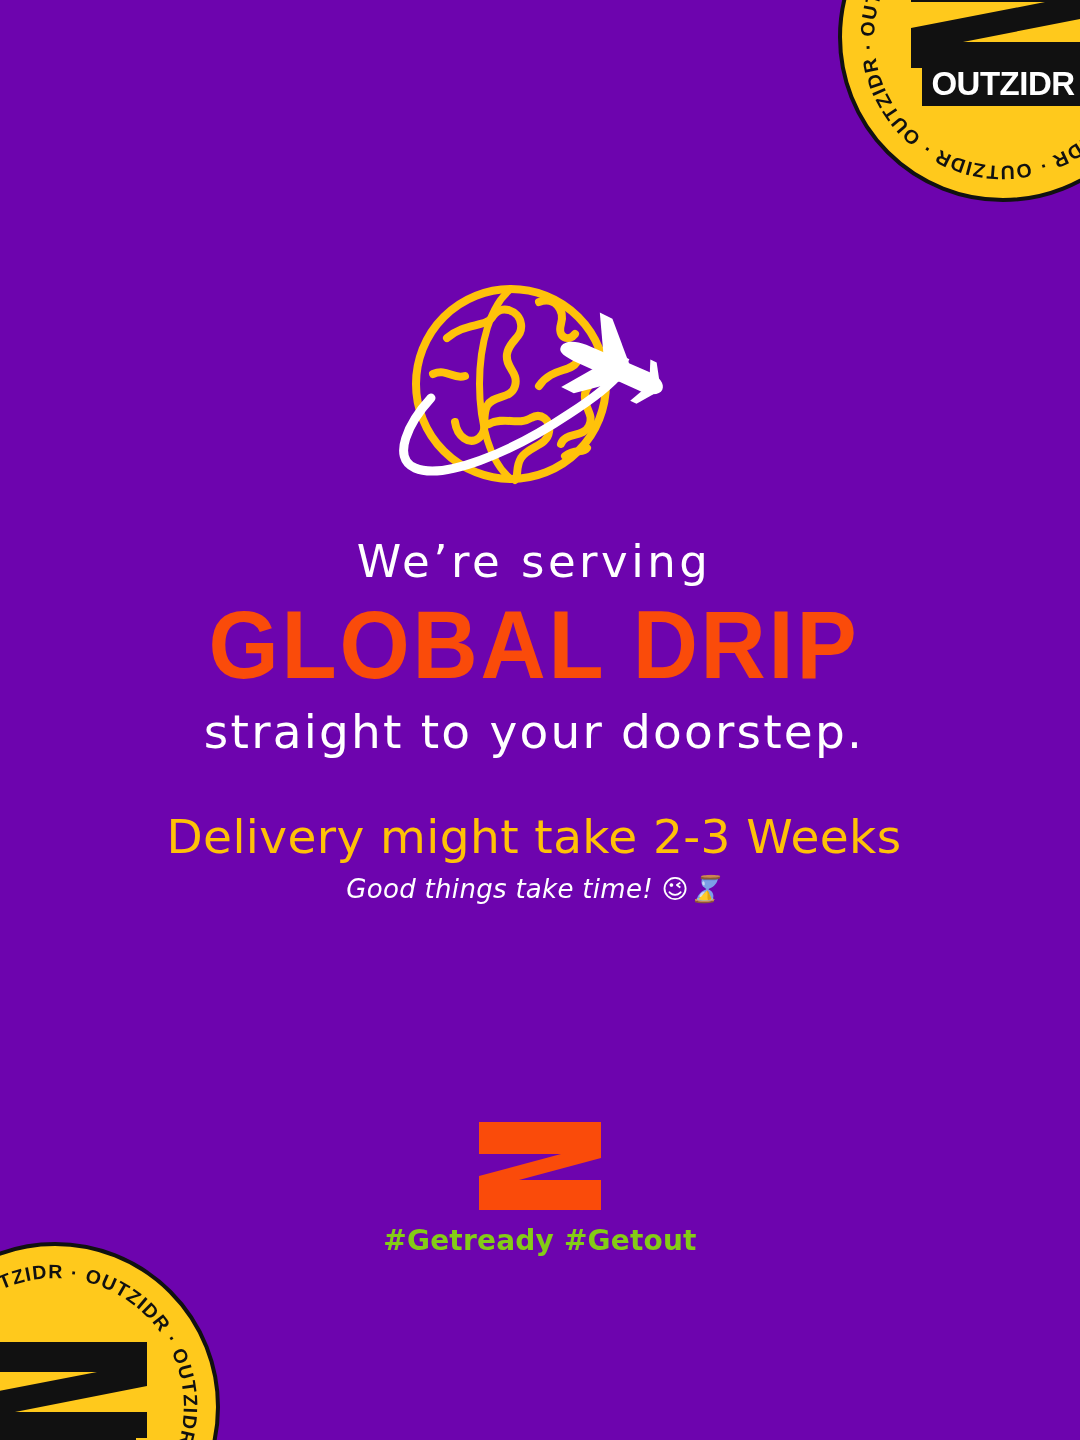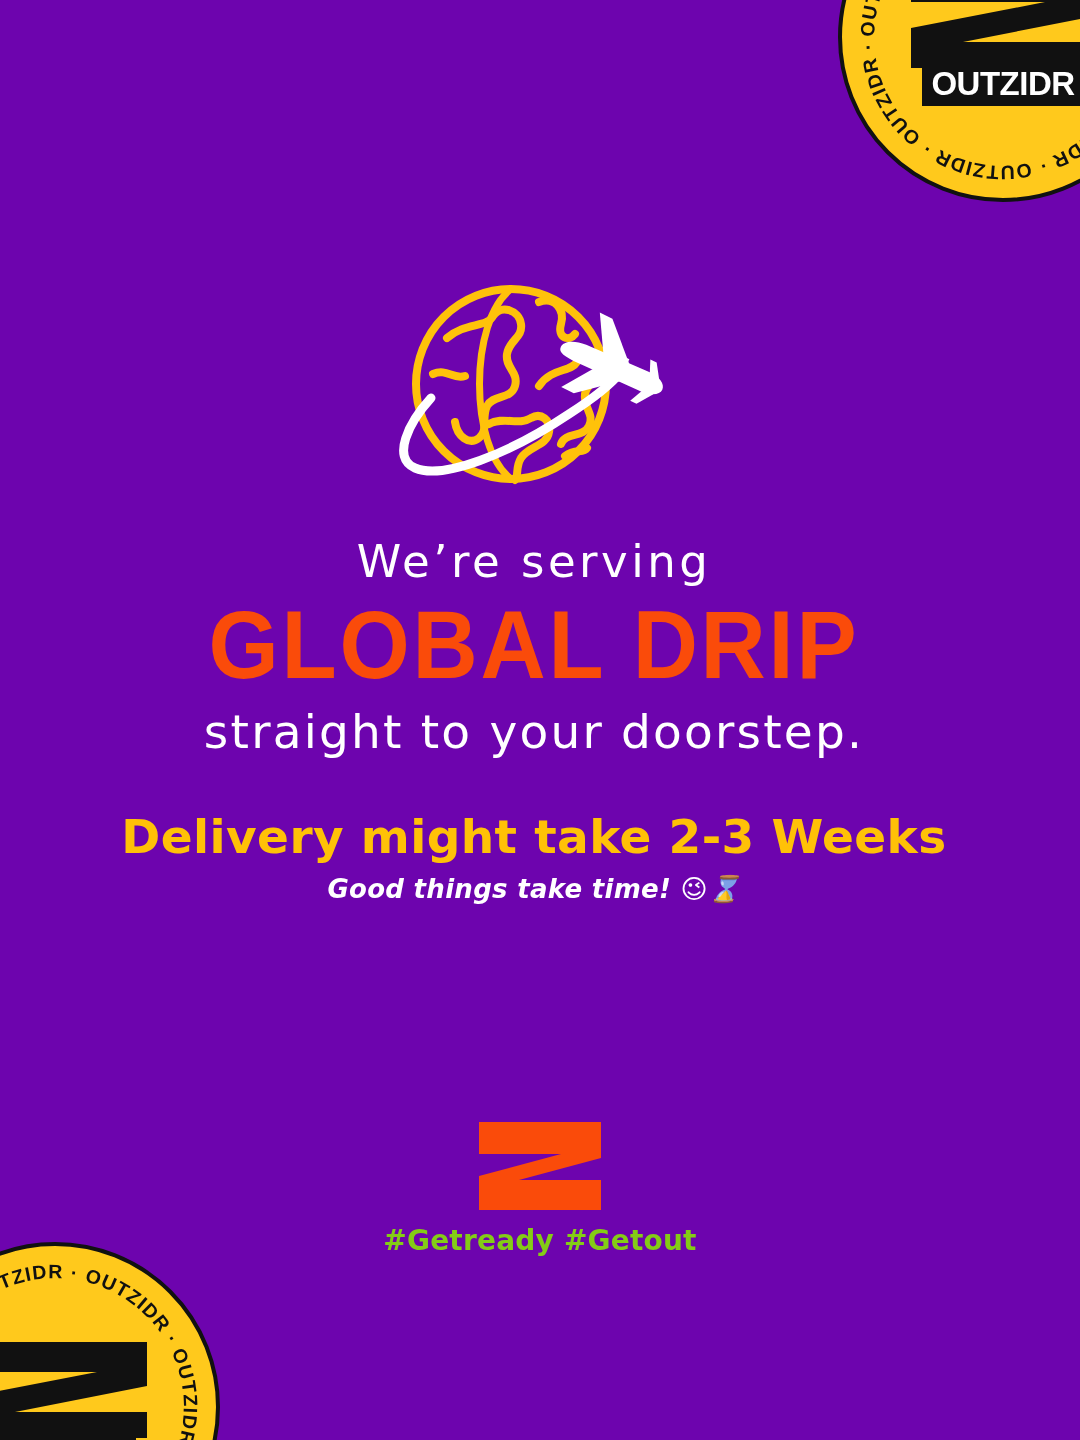--- a/index.html
+++ b/index.html
@@ -132,7 +132,7 @@
   .delivery-main {
     color: #FFC107;
     font-size: 47px;
-    font-weight: bold;
+    font-weight: normal;
     letter-spacing: 0.4px;
     line-height: 1.1;
     font-family: "DejaVu Sans", sans-serif;

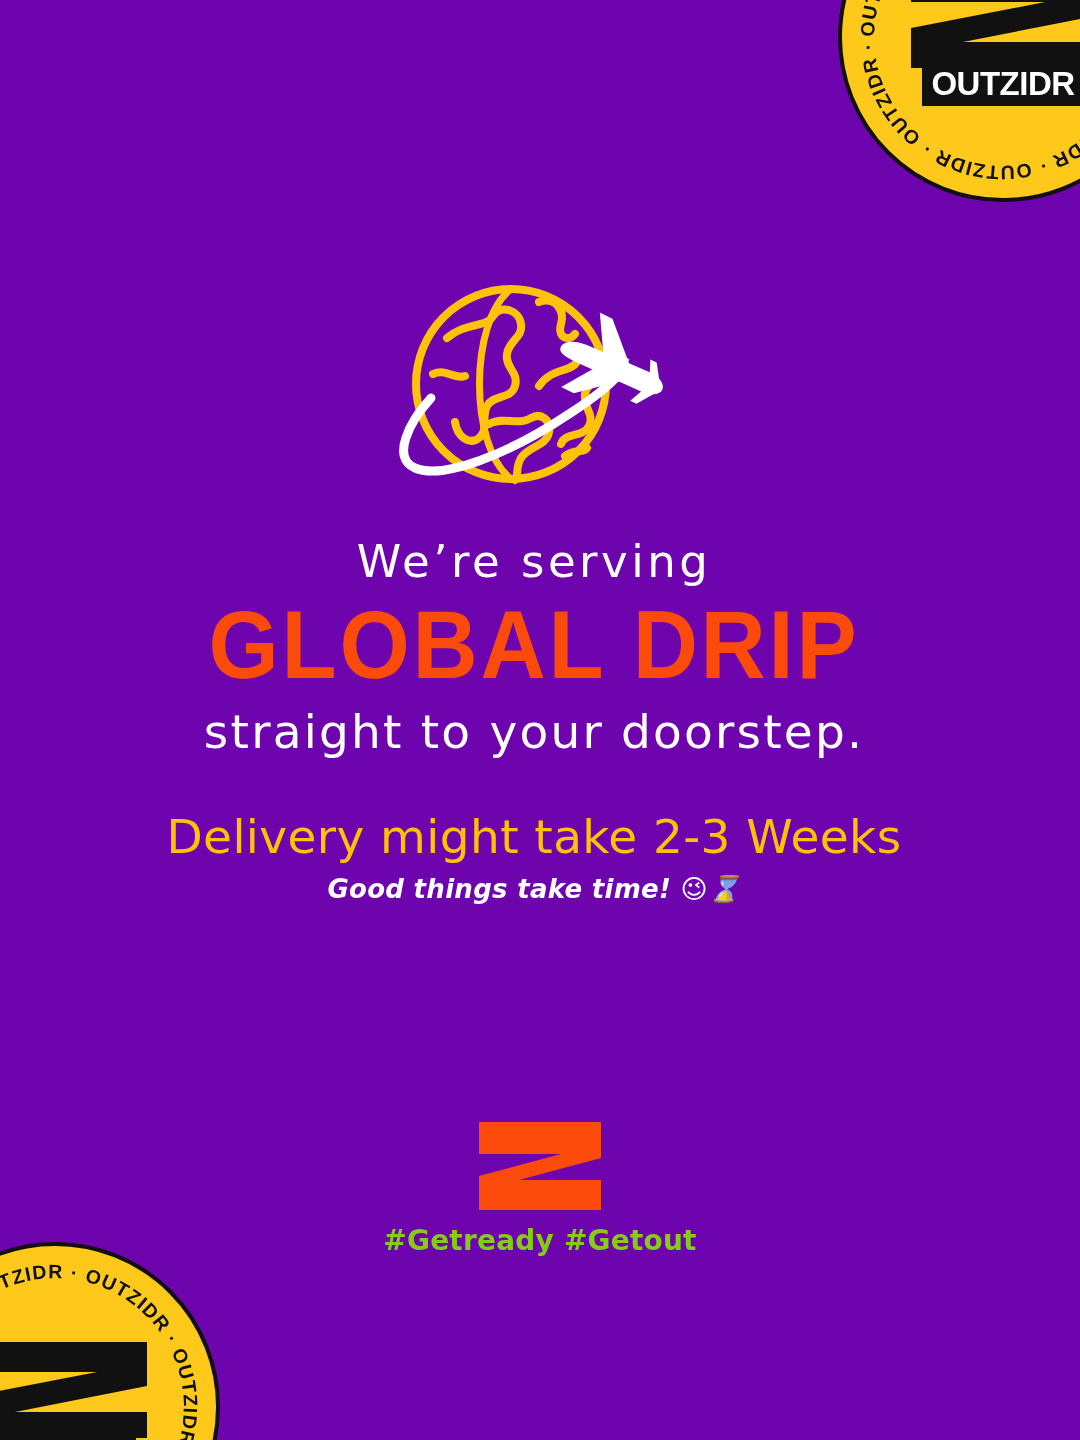--- a/index.html
+++ b/index.html
@@ -141,7 +141,7 @@
   .delivery-sub {
     color: #ffffff;
     font-size: 26px;
-    font-weight: bold;
+    font-weight: normal;
     font-style: italic;
     letter-spacing: 0.3px;
     margin-top: 12px;

